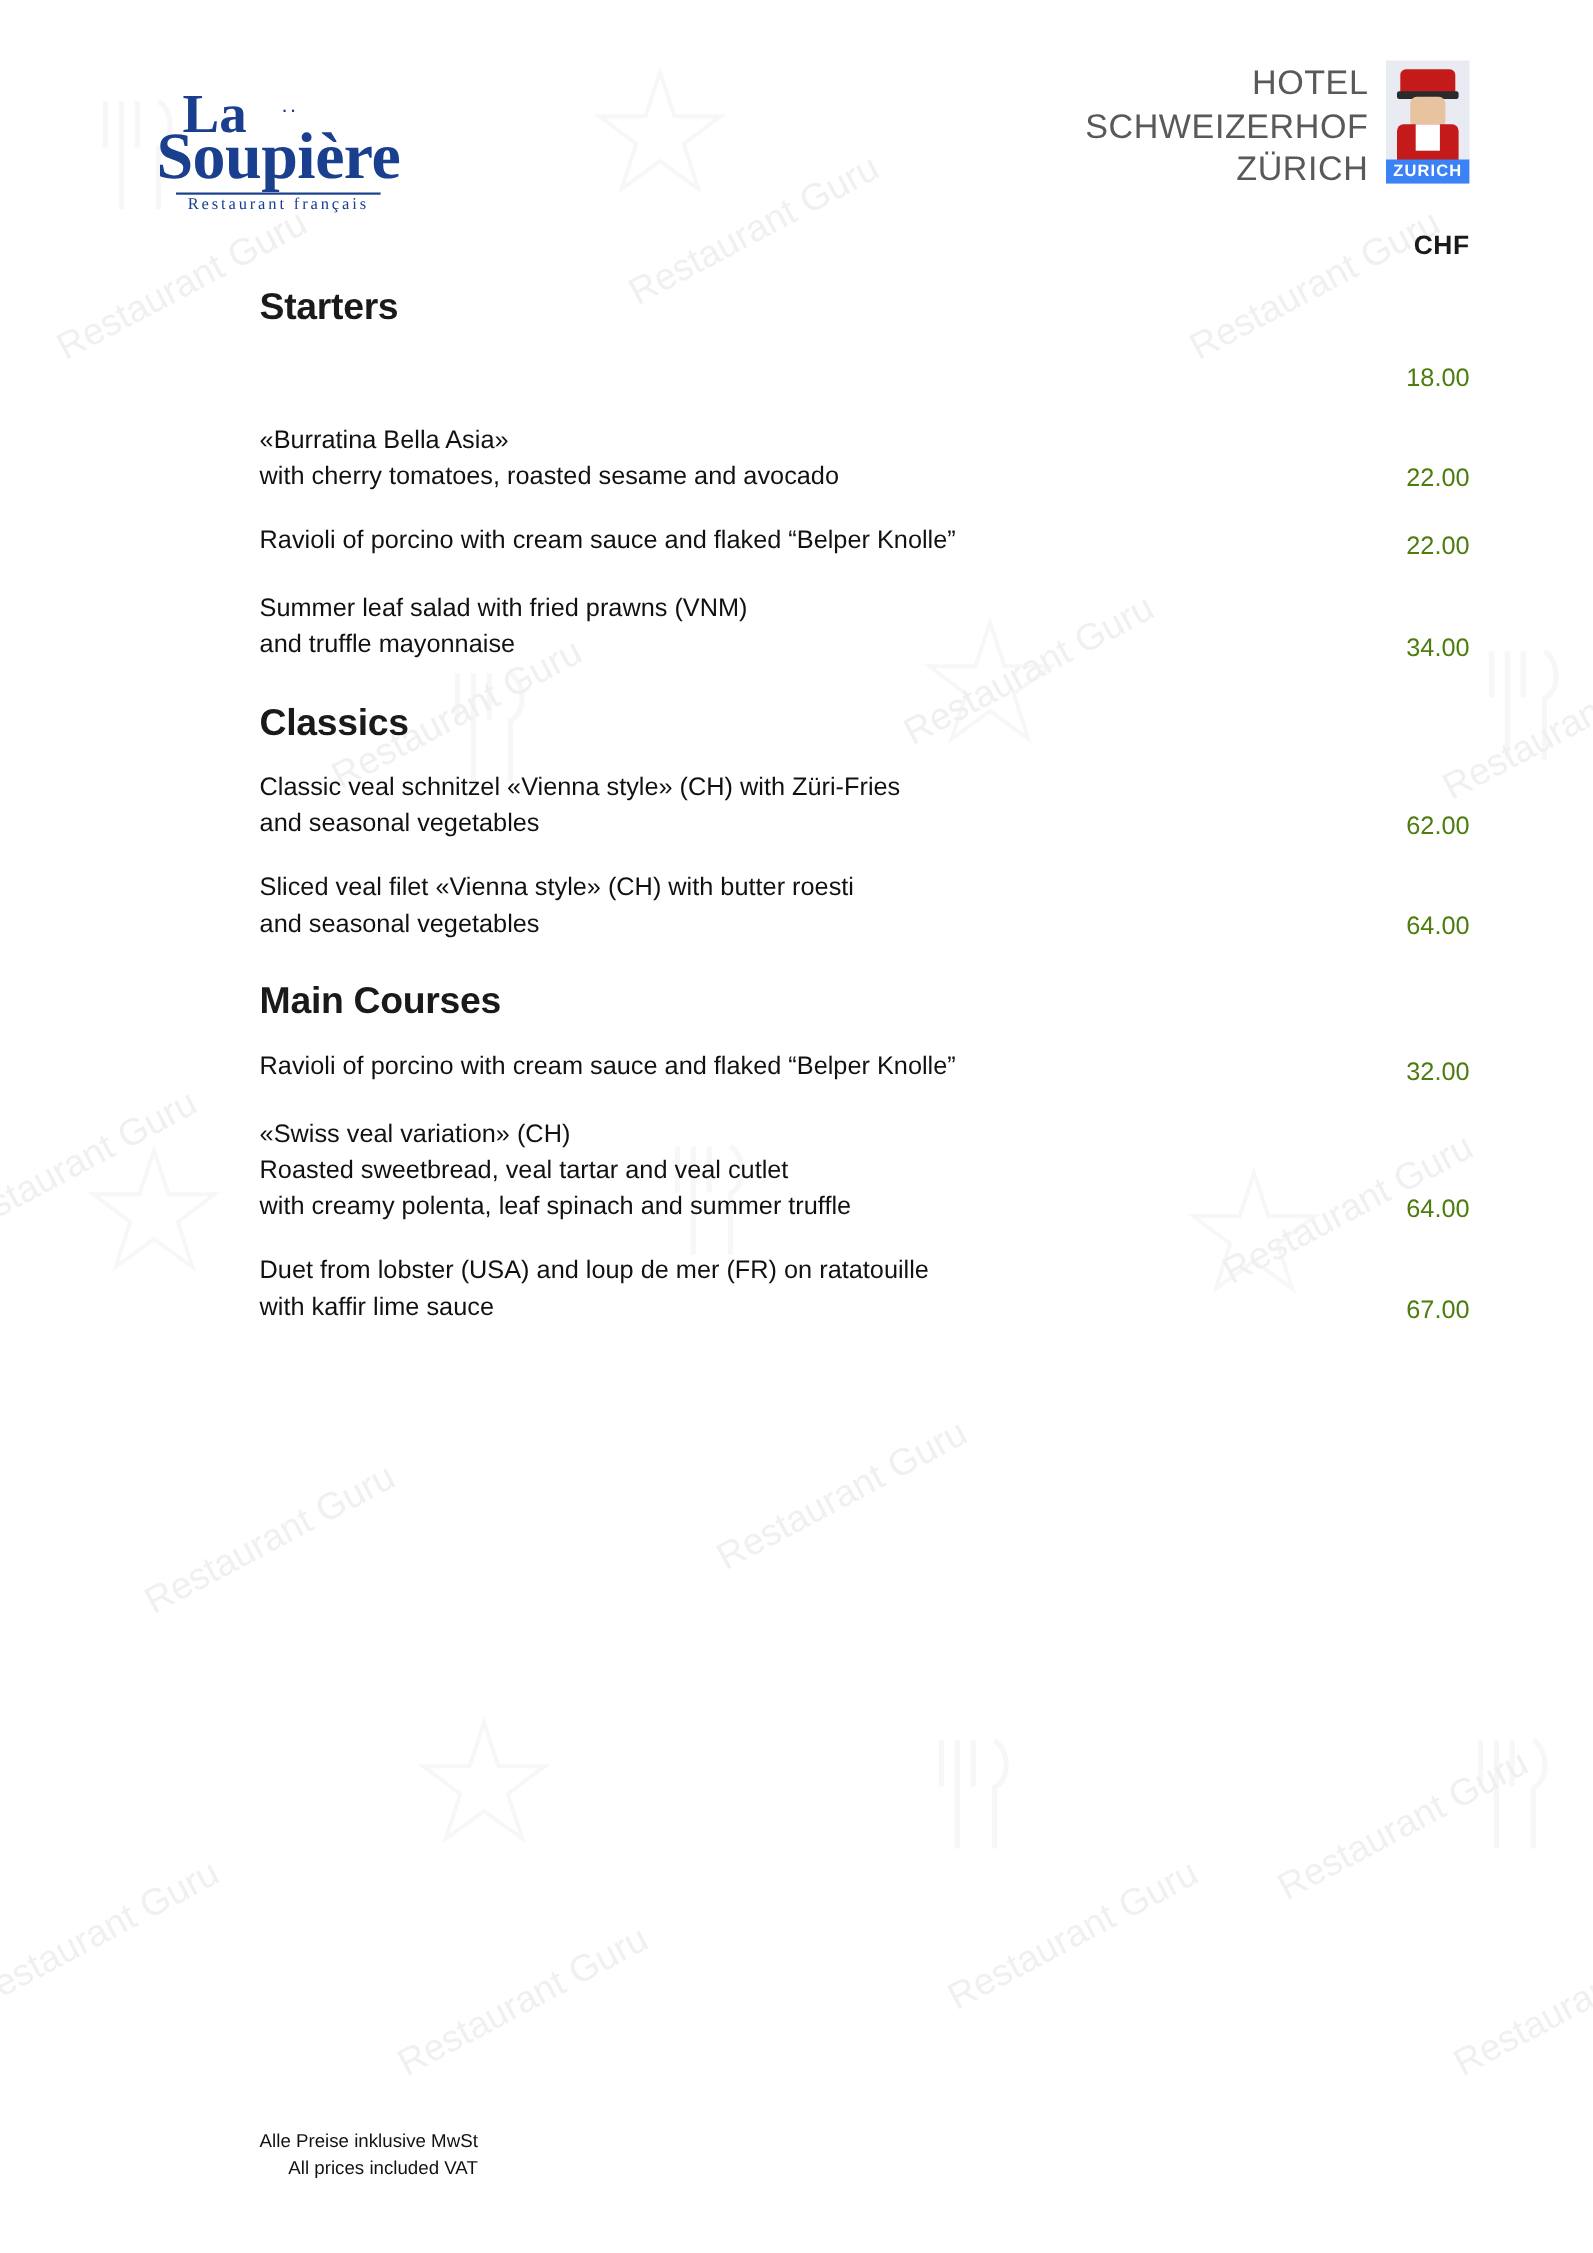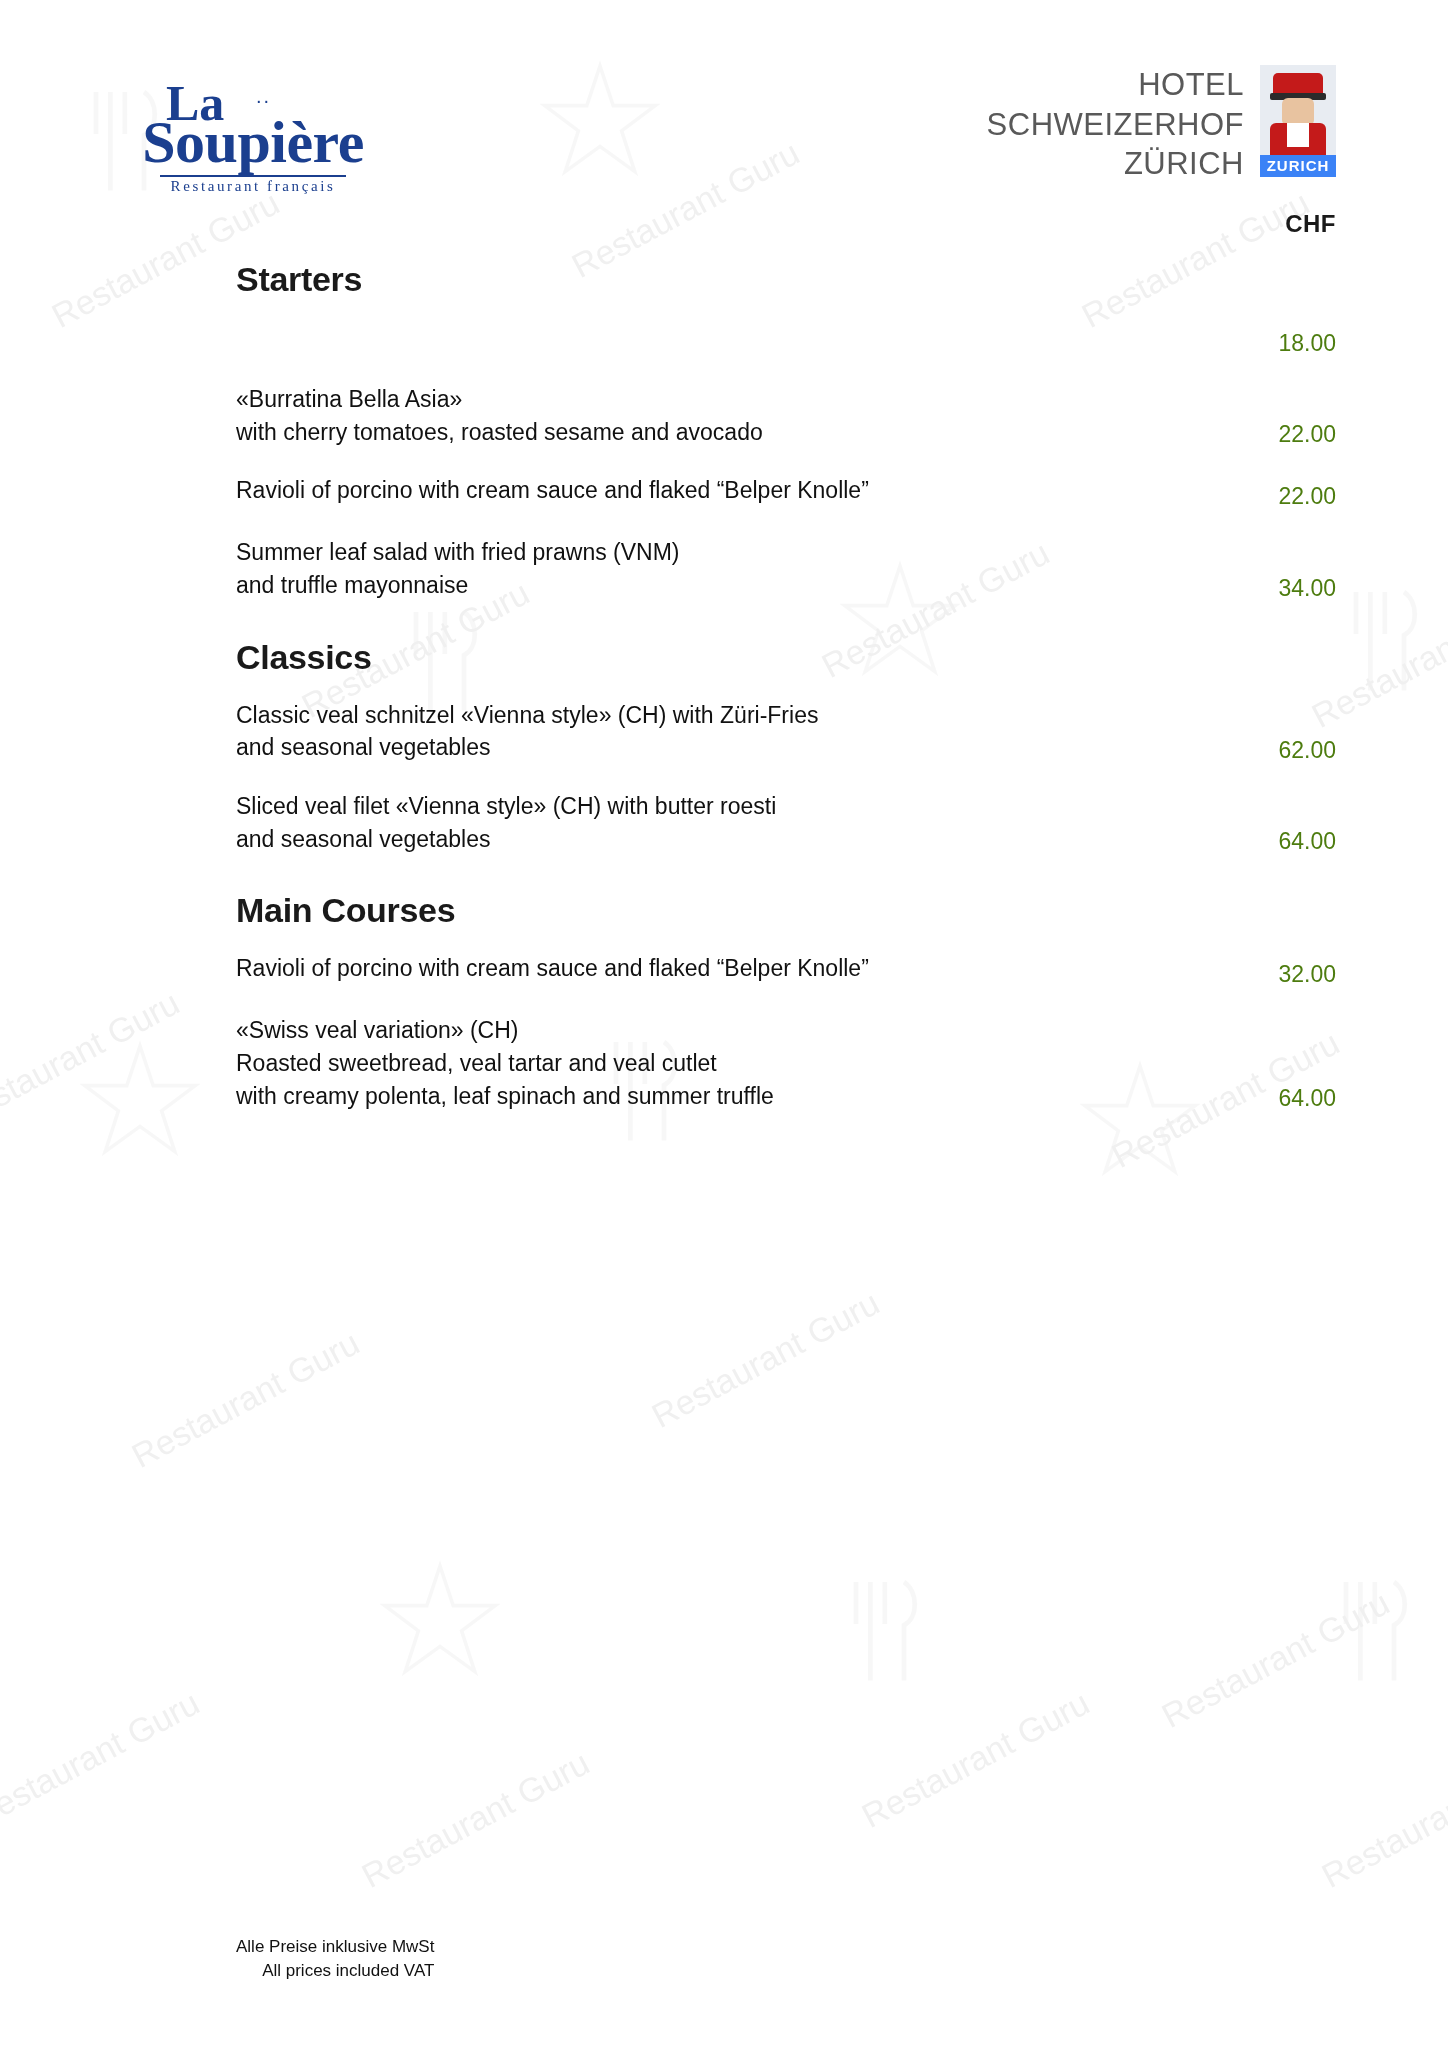--- a/index.html
+++ b/index.html
@@ -109,7 +109,7 @@
   .logo-right {
     position: absolute;
     right: 112px;
-    top: 65px;
+    top: 55px;
     display: flex;
     align-items: flex-start;
     gap: 16px;

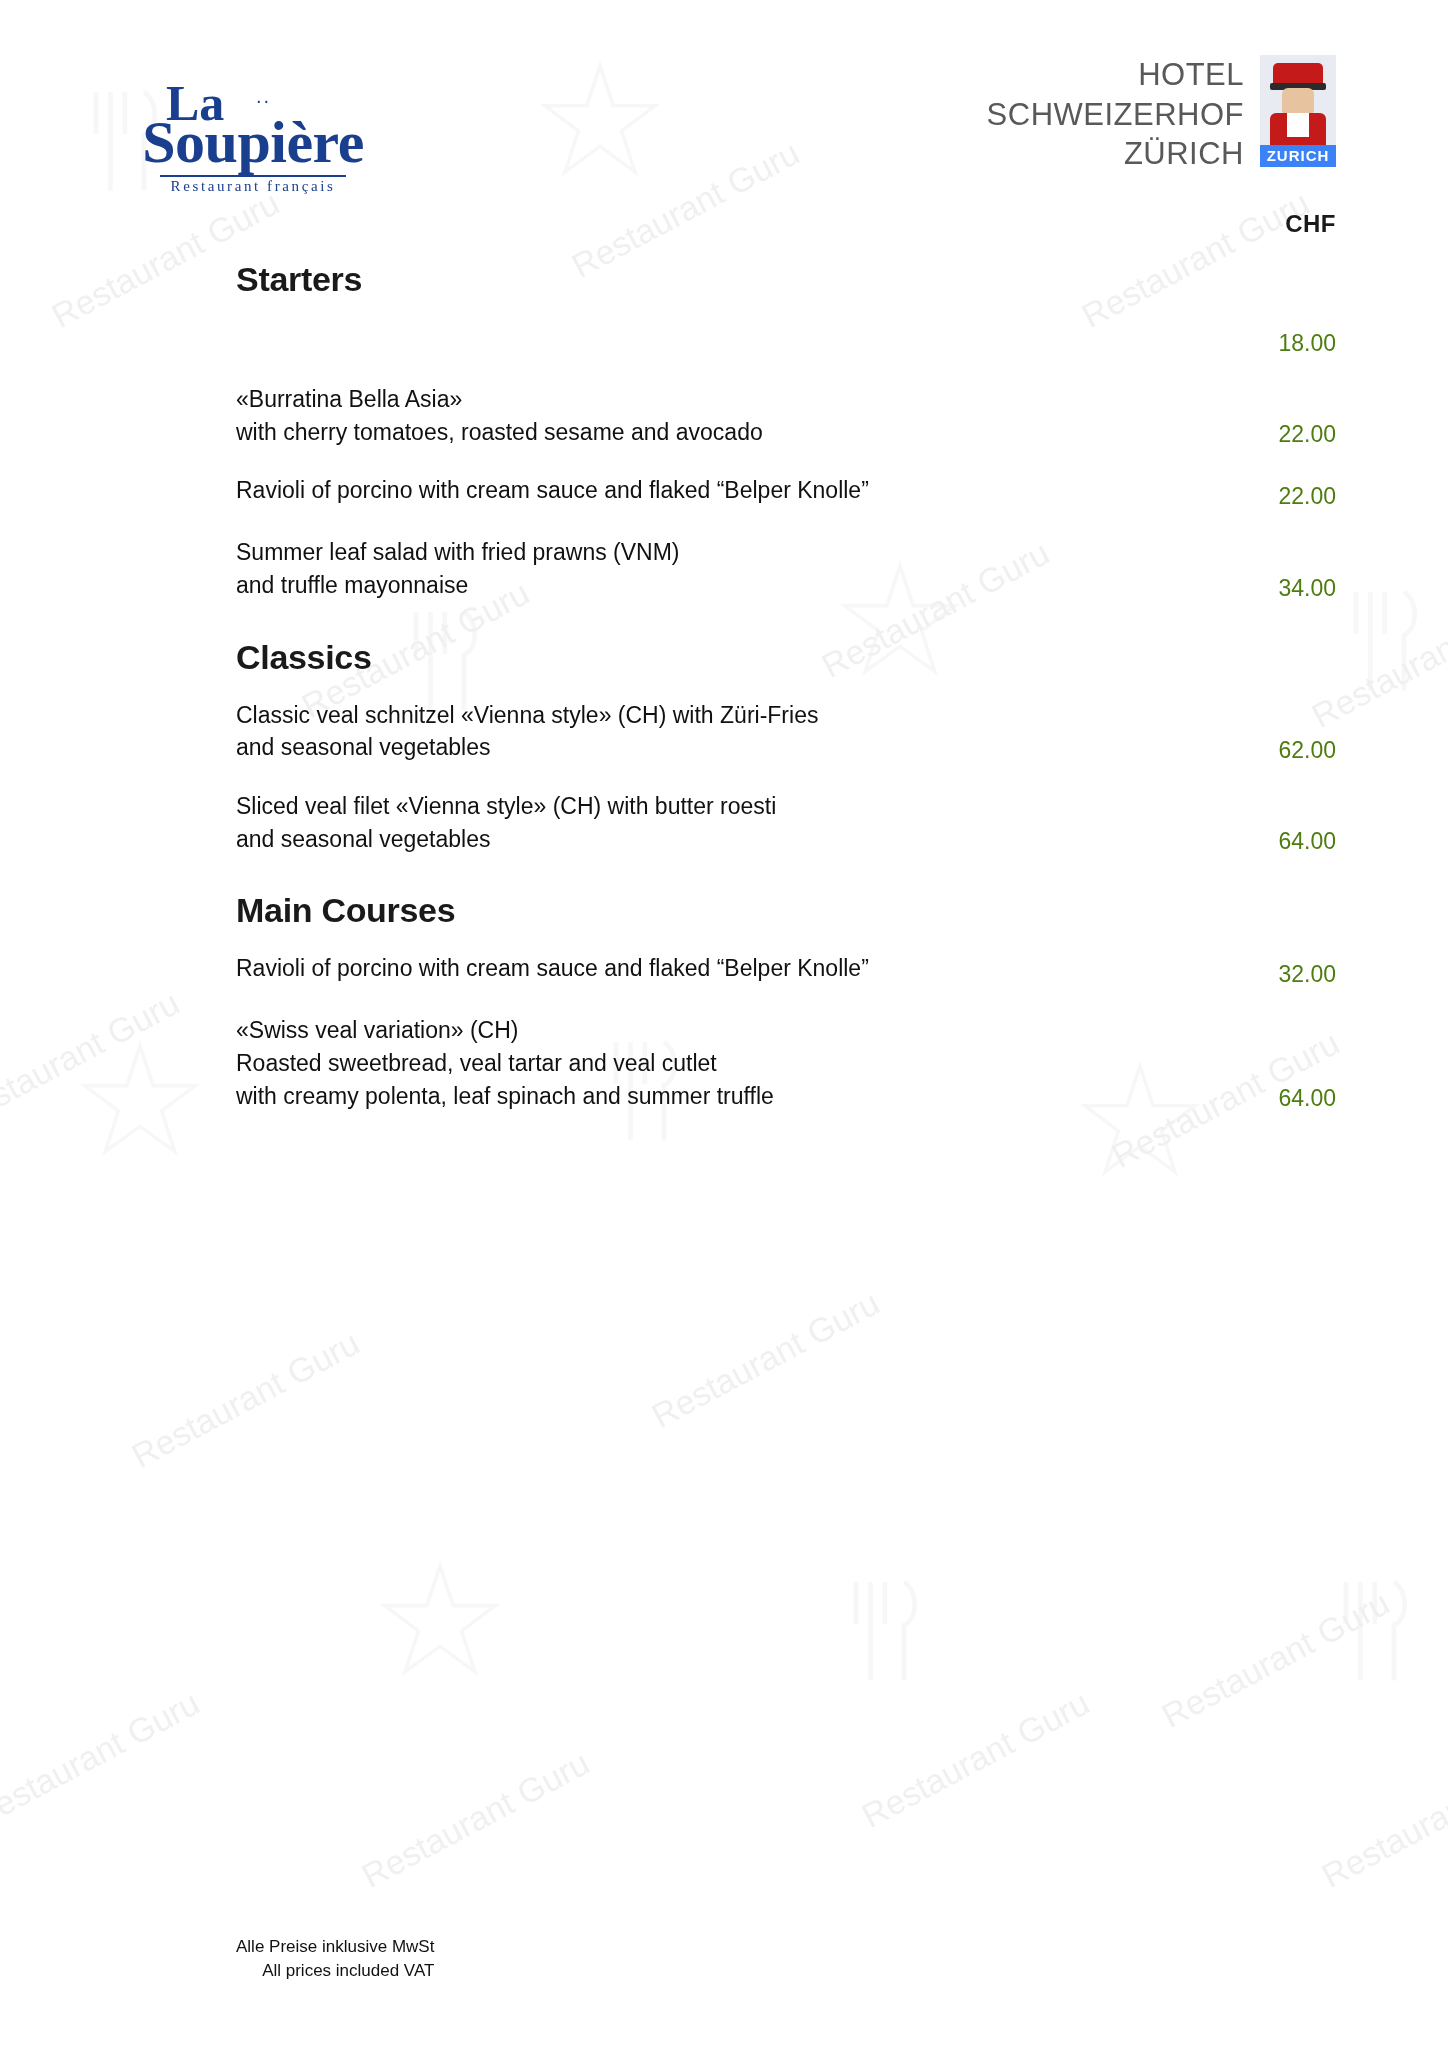--- a/index.html
+++ b/index.html
@@ -398,6 +398,11 @@
 with creamy polenta, leaf spinach and summer truffle</div>
       <div class="item-price">64.00</div>
     </div>
+    <div class="item">
+      <div class="item-name">Duet from lobster (USA) and loup de mer (FR) on ratatouille
+with kaffir lime sauce</div>
+      <div class="item-price">67.00</div>
+    </div>
 
   </div>
 

